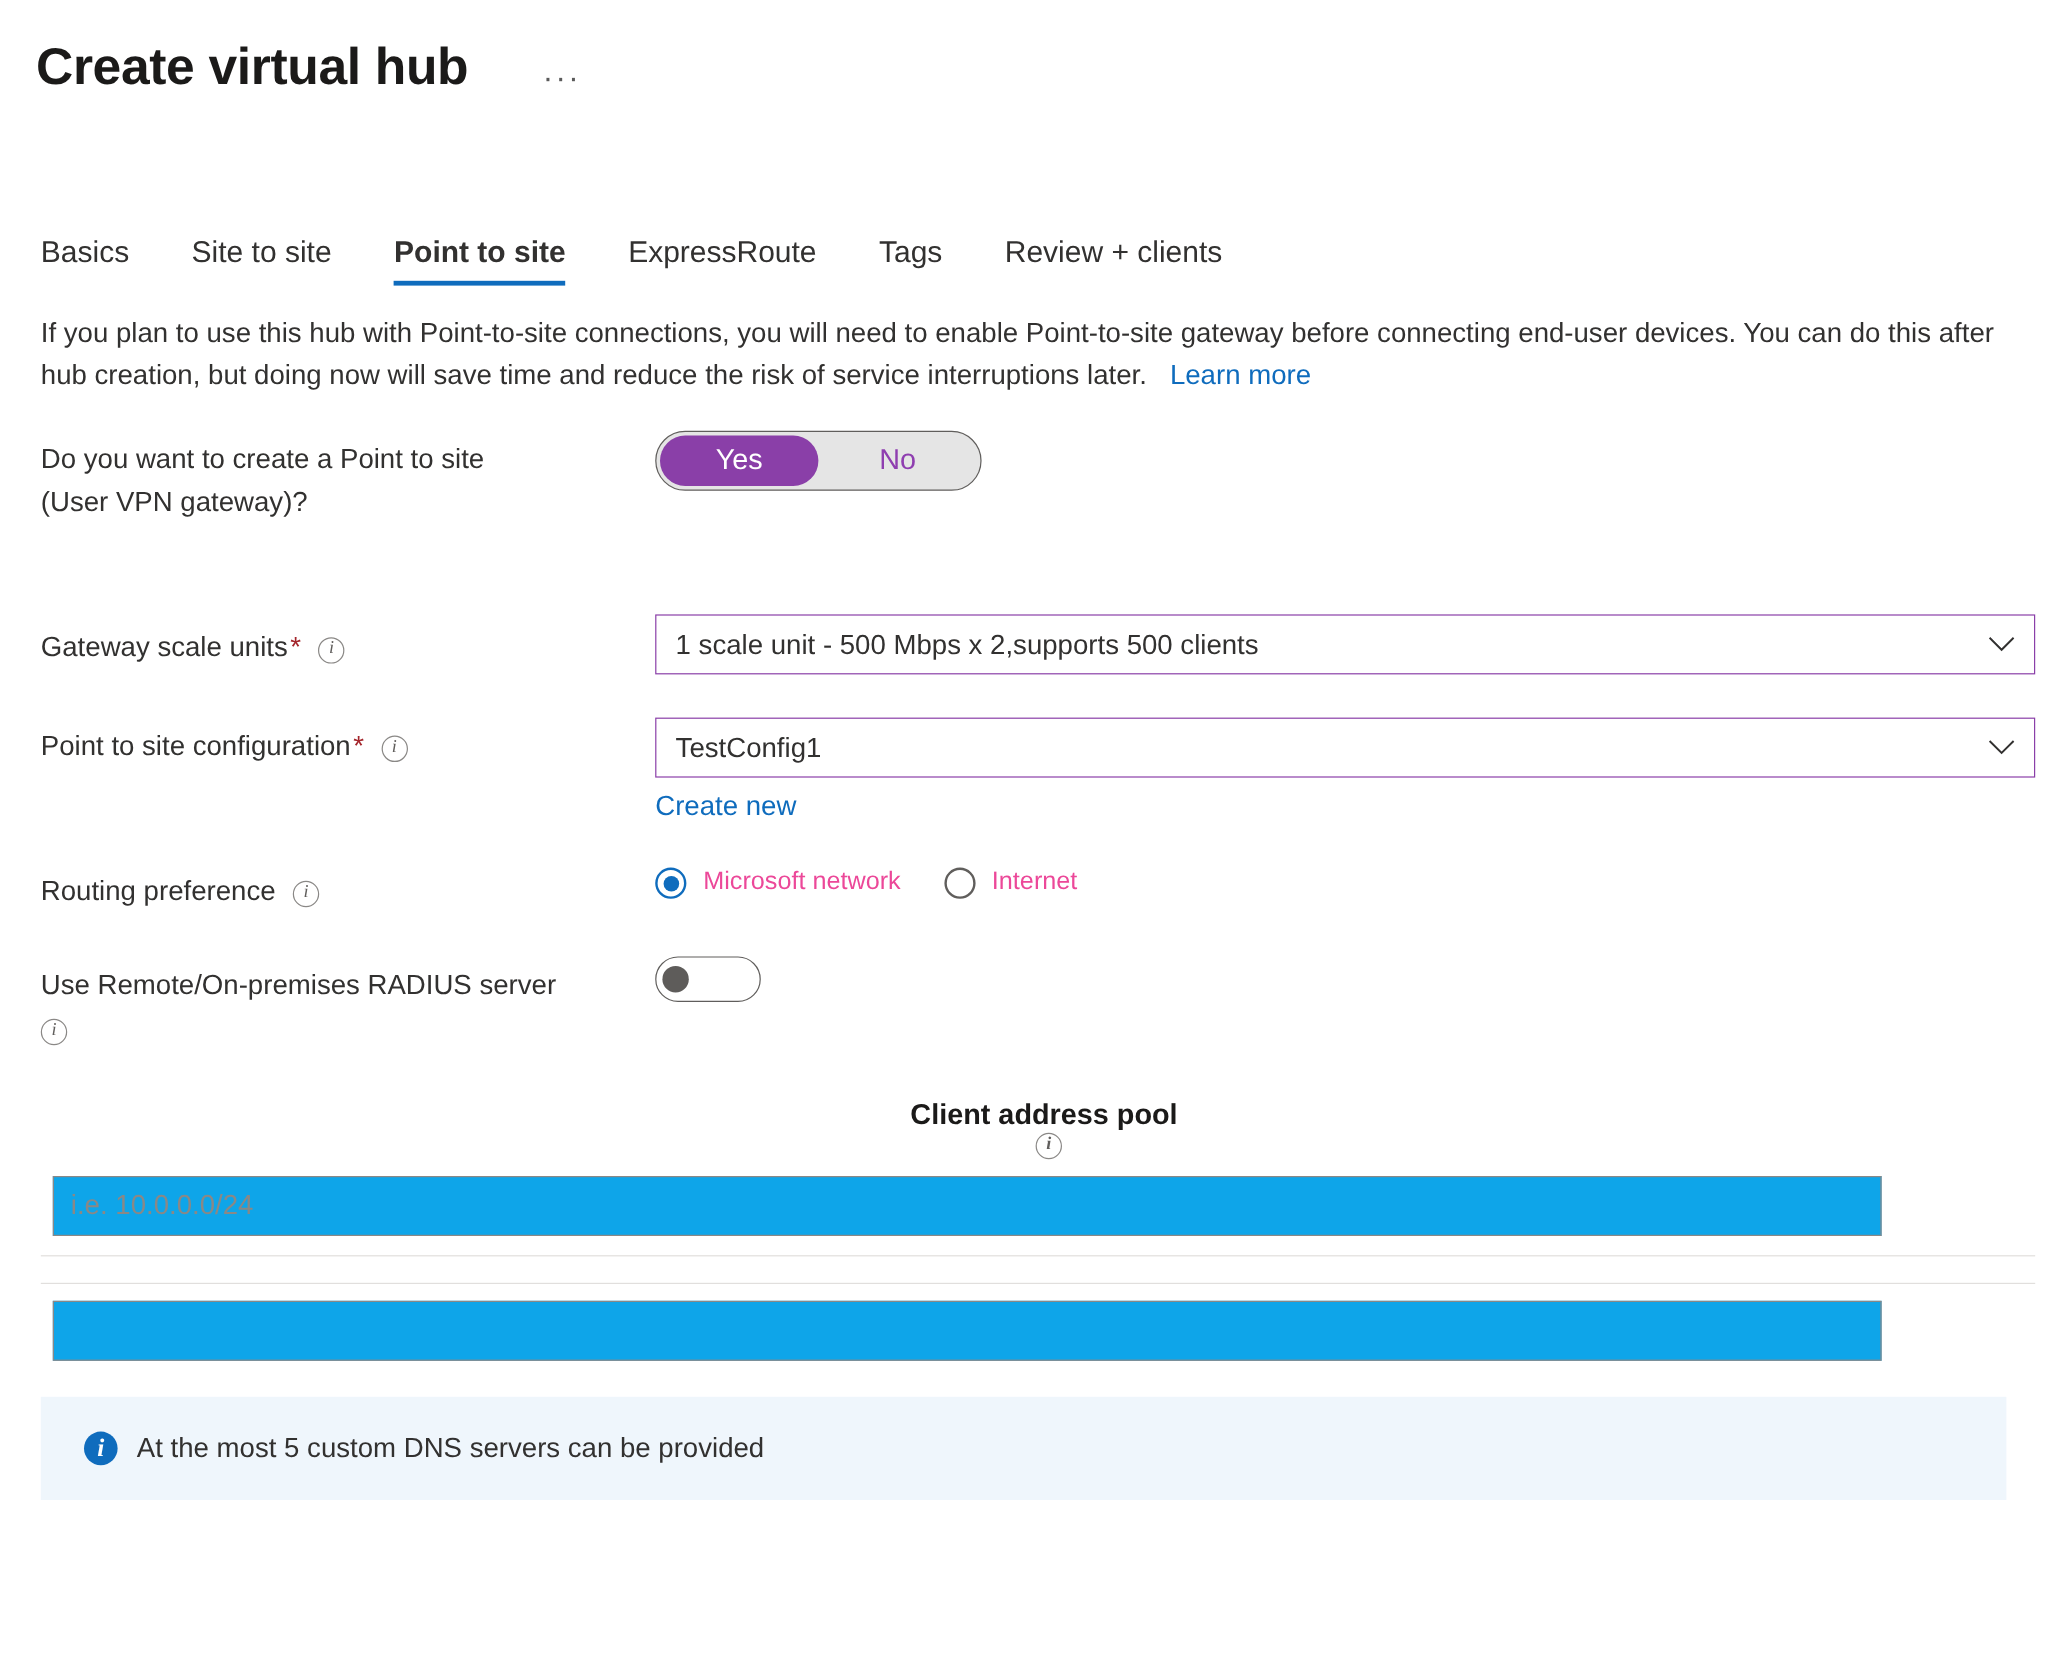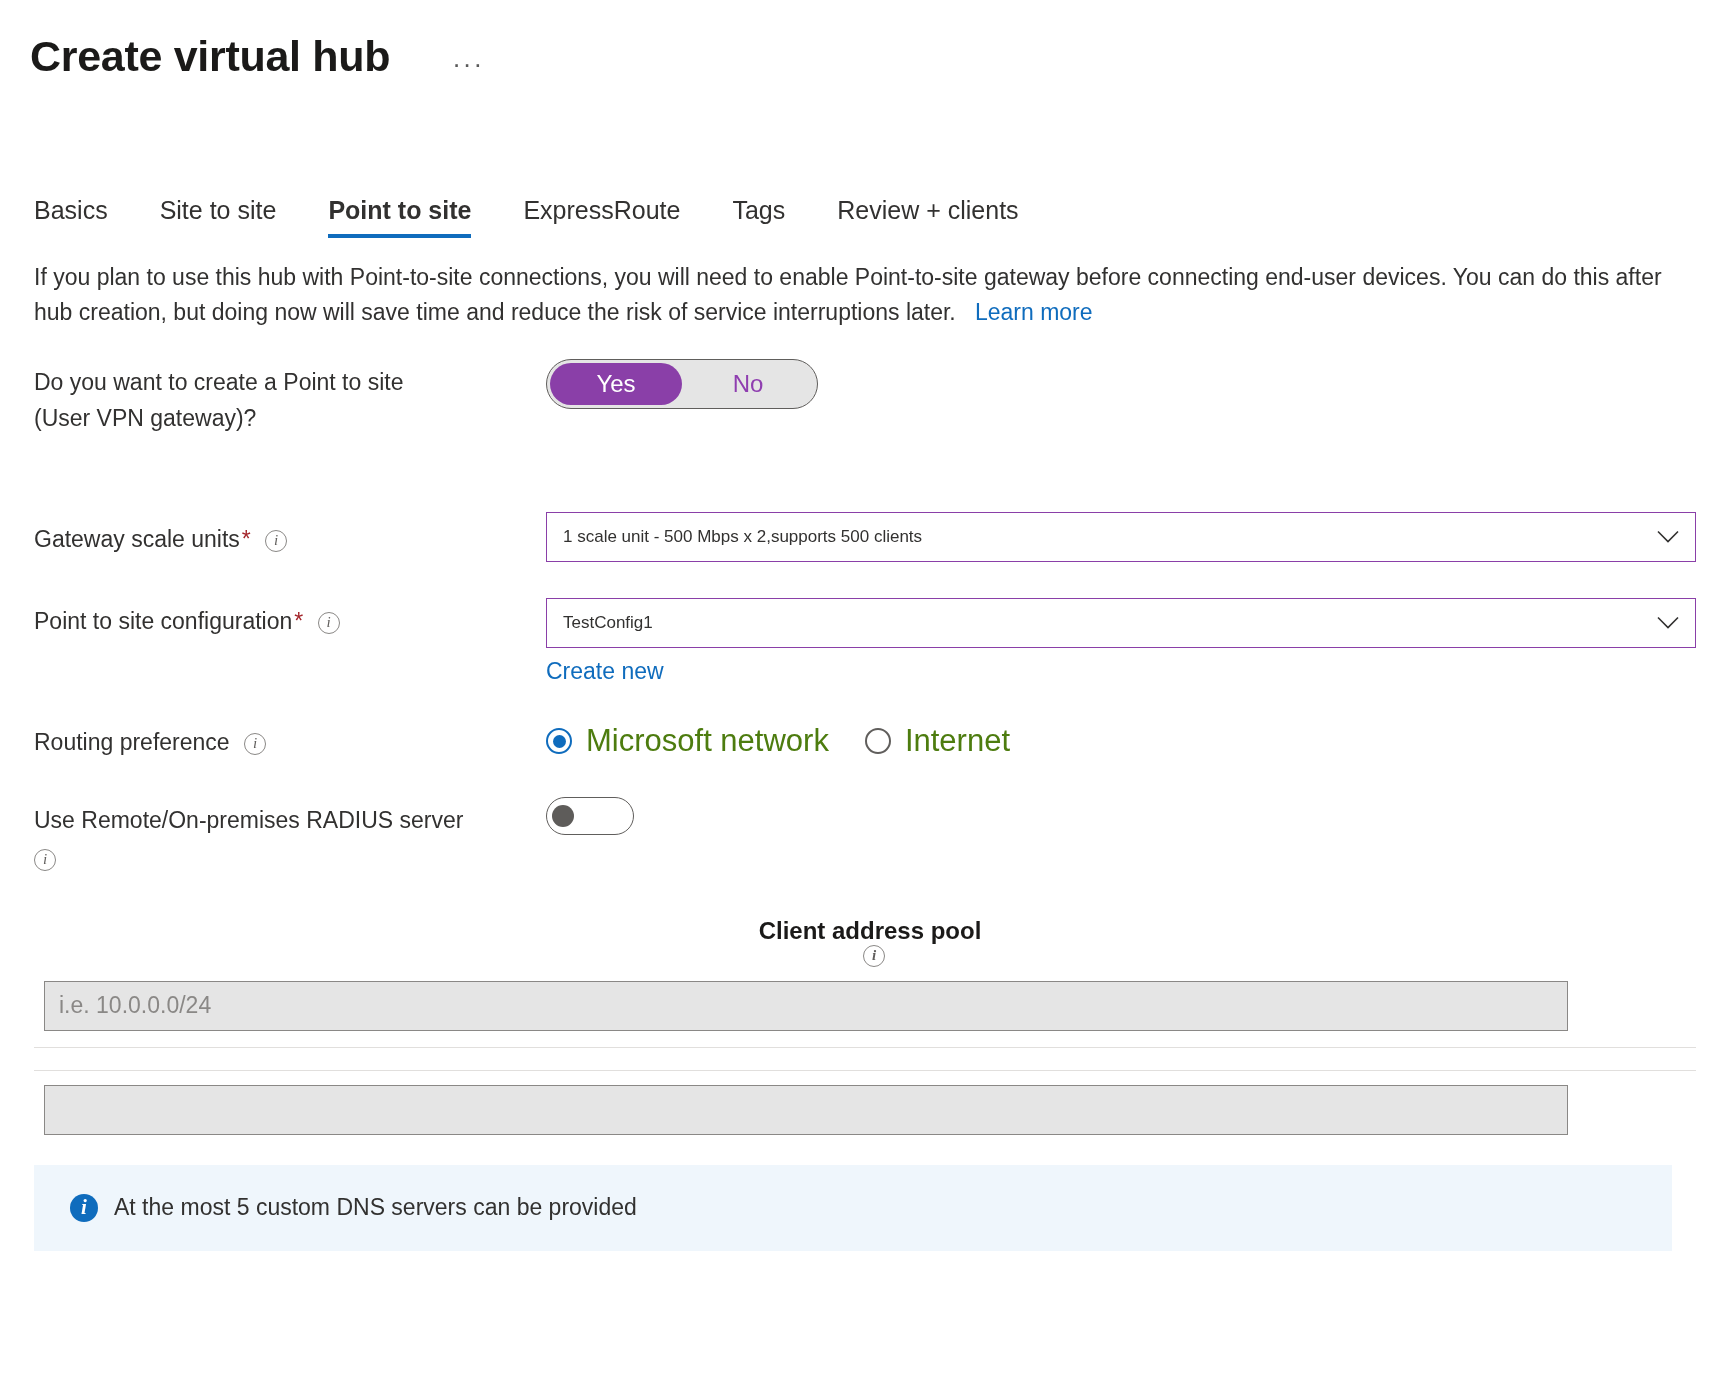--- a/index.html
+++ b/index.html
@@ -175,7 +175,7 @@
     display: flex;
     align-items: center;
     padding: 0 48px 0 16px;
-    font-size: 17px;
+    font-size: 23px;
     color: #323130;
     cursor: pointer;
   }

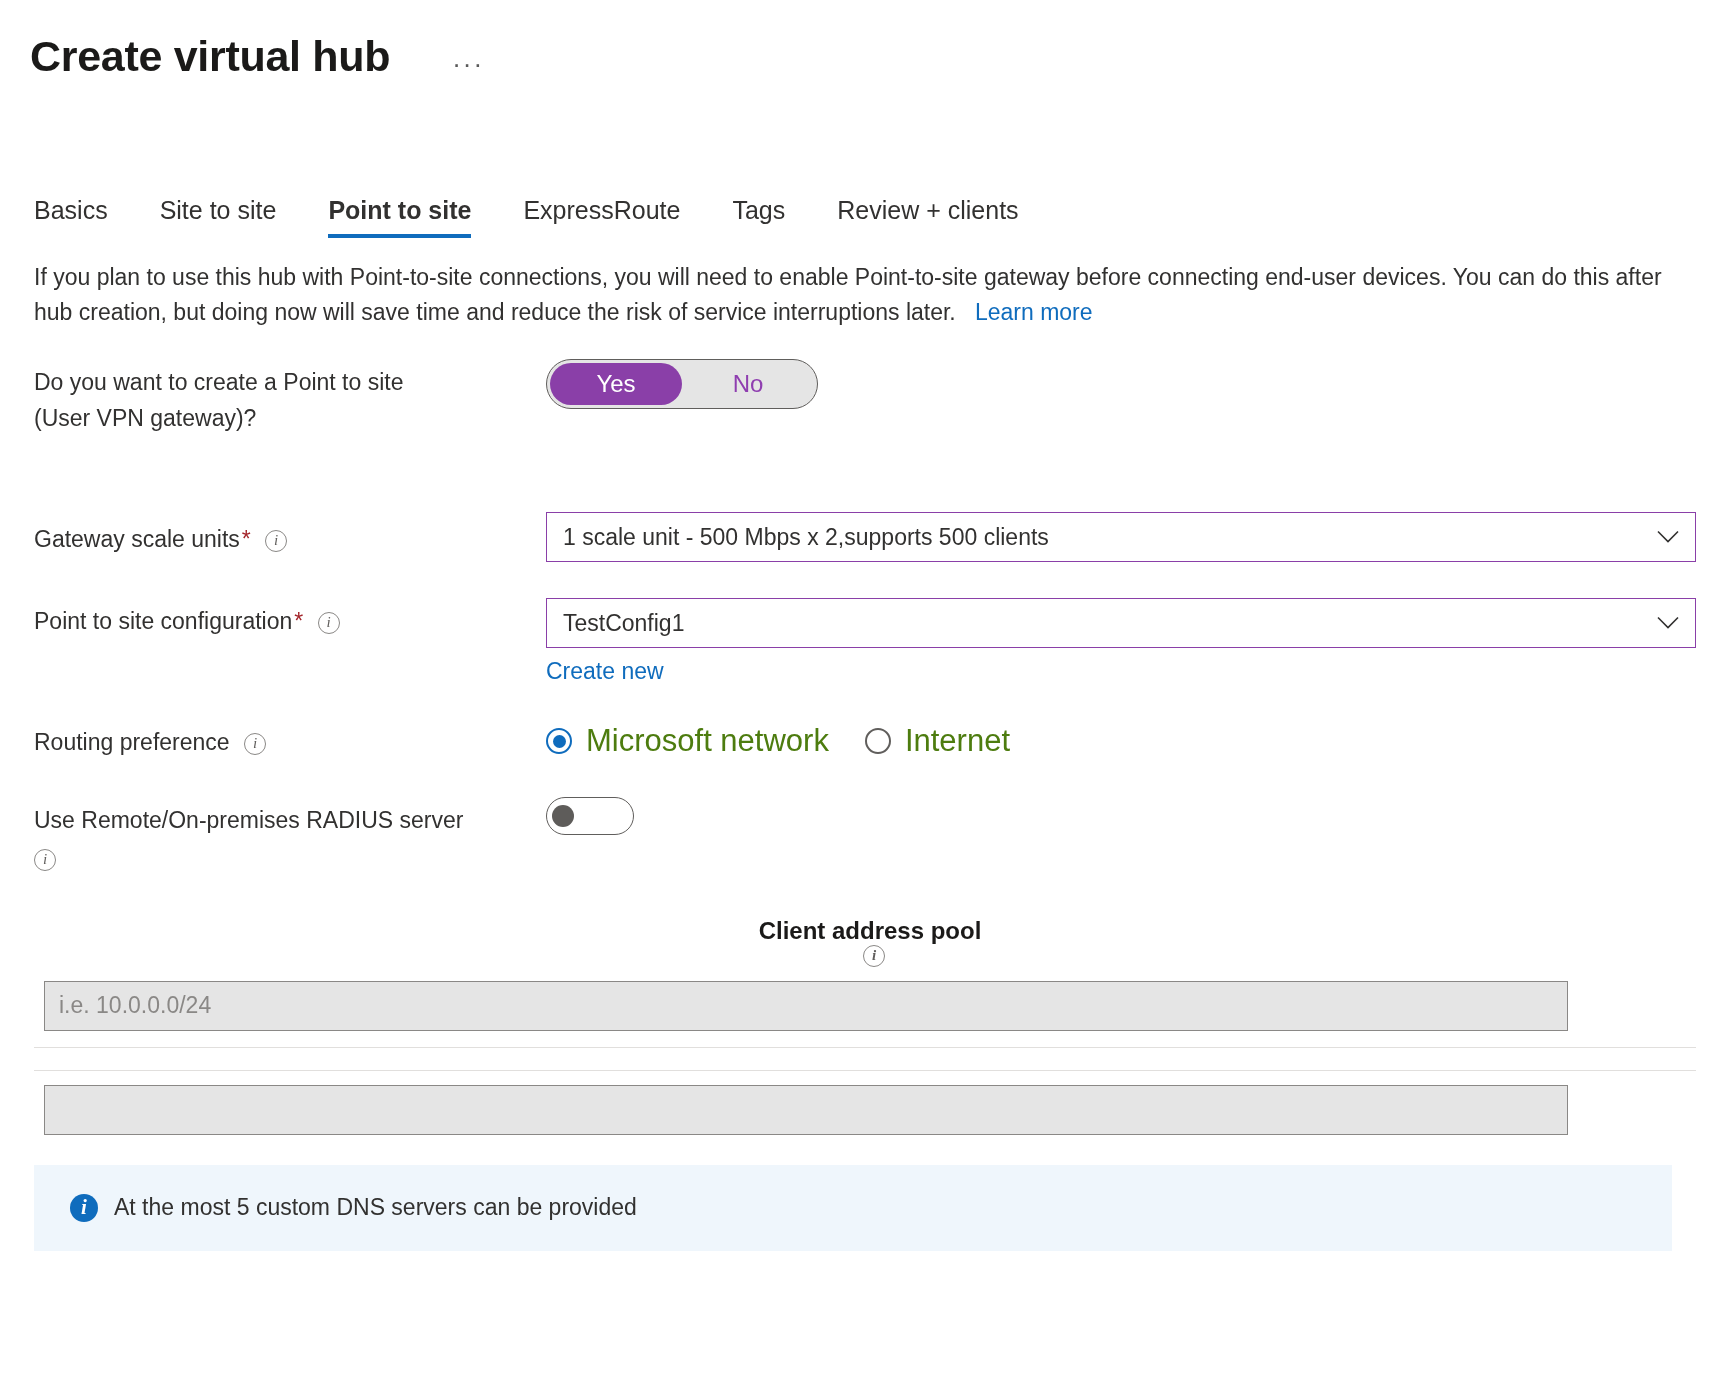--- a/index.html
+++ b/index.html
@@ -204,10 +204,10 @@
   }
   .radio-item {
     display: inline-flex;
-    align-items: center;
-    cursor: pointer;
-    font-size: 31px;
-    color: #4d7c0f;
+    align-items: flex-start;
+    cursor: pointer;
+    font-size: 21px;
+    color: #ec4899;
   }
   .radio-mark {
     width: 26px;

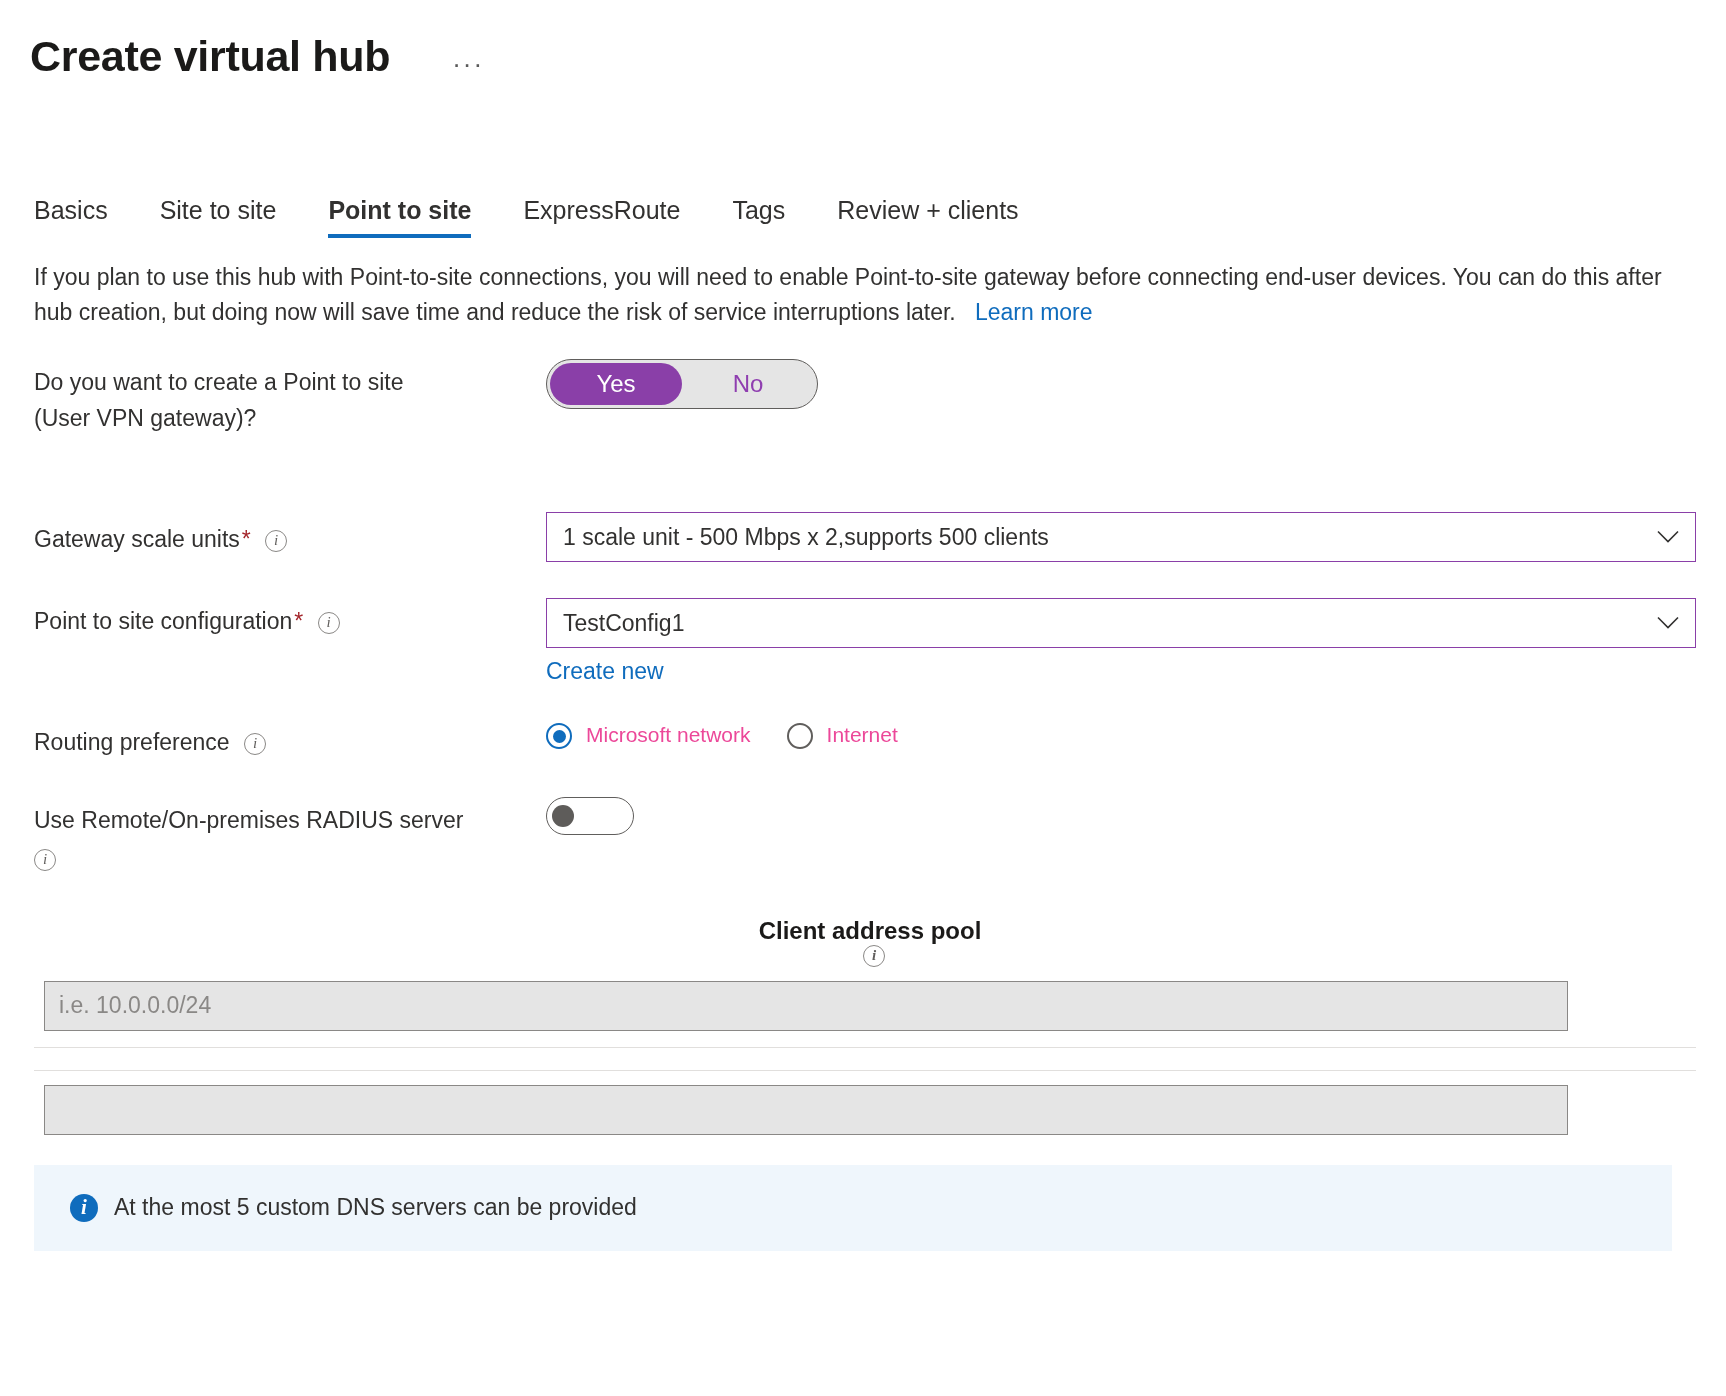--- a/index.html
+++ b/index.html
@@ -275,7 +275,7 @@
     max-width: 1524px;
     height: 50px;
     border: 1.4px solid #8a8886;
-    background: #e5e5e5;
+    background: #0ea5e9;
     font-size: 23px;
     color: #323130;
     padding: 0 14px;

